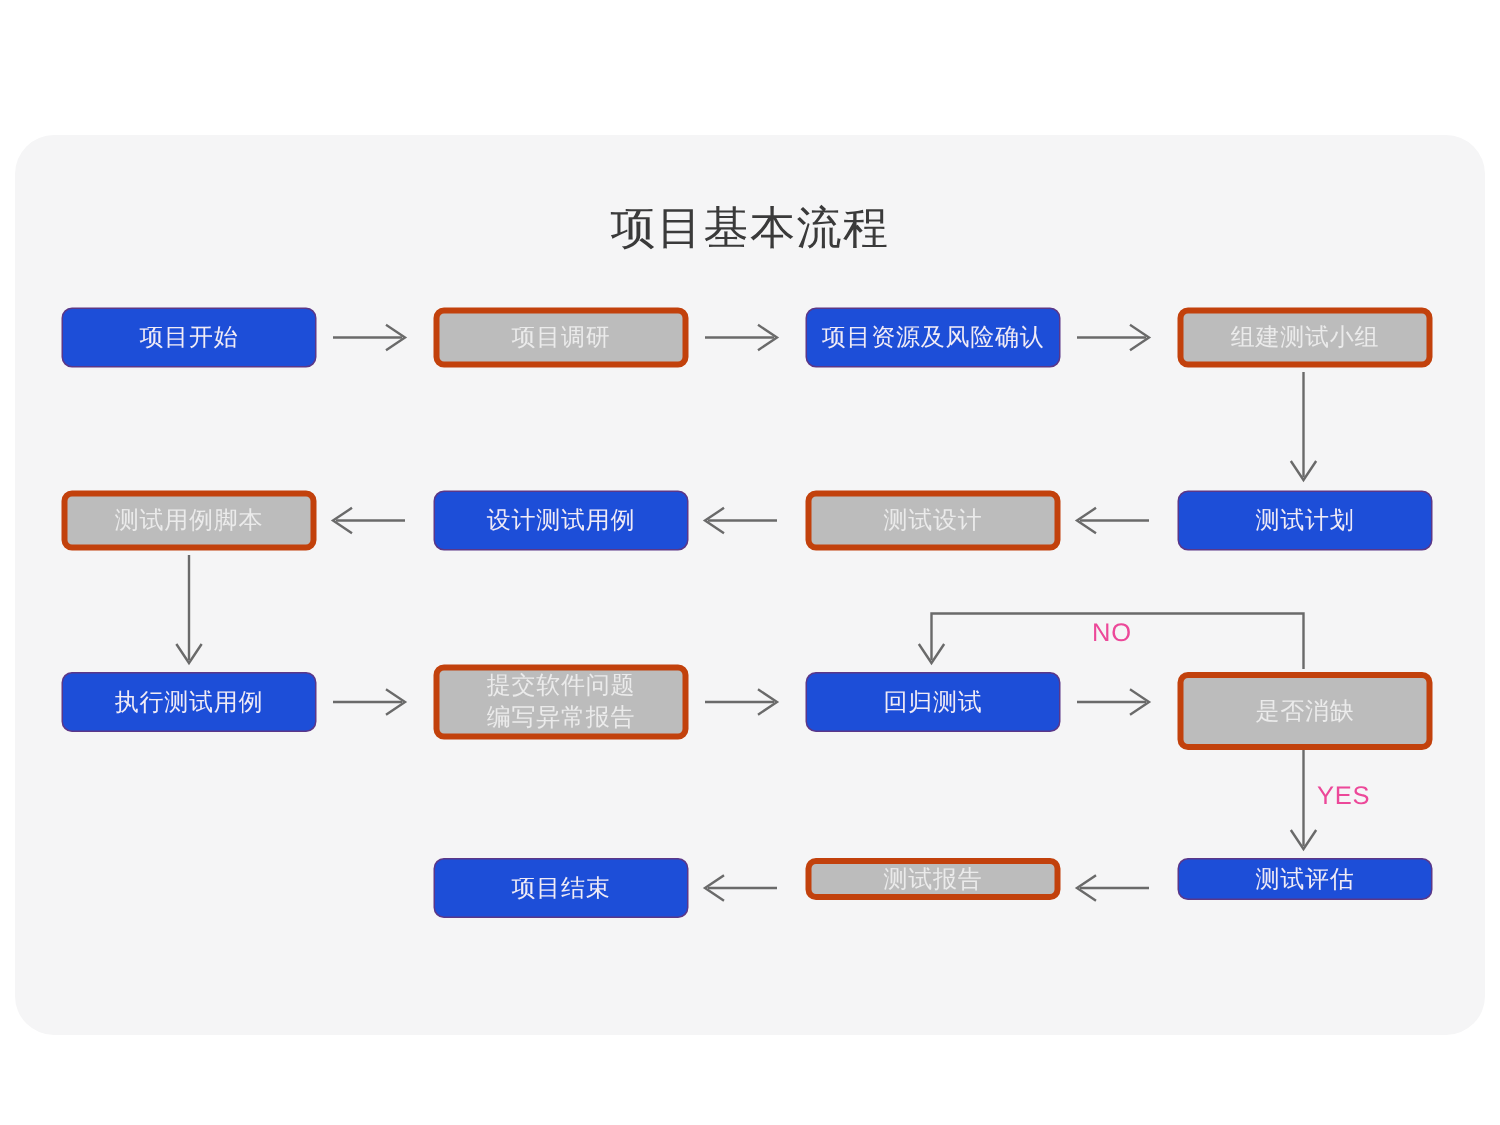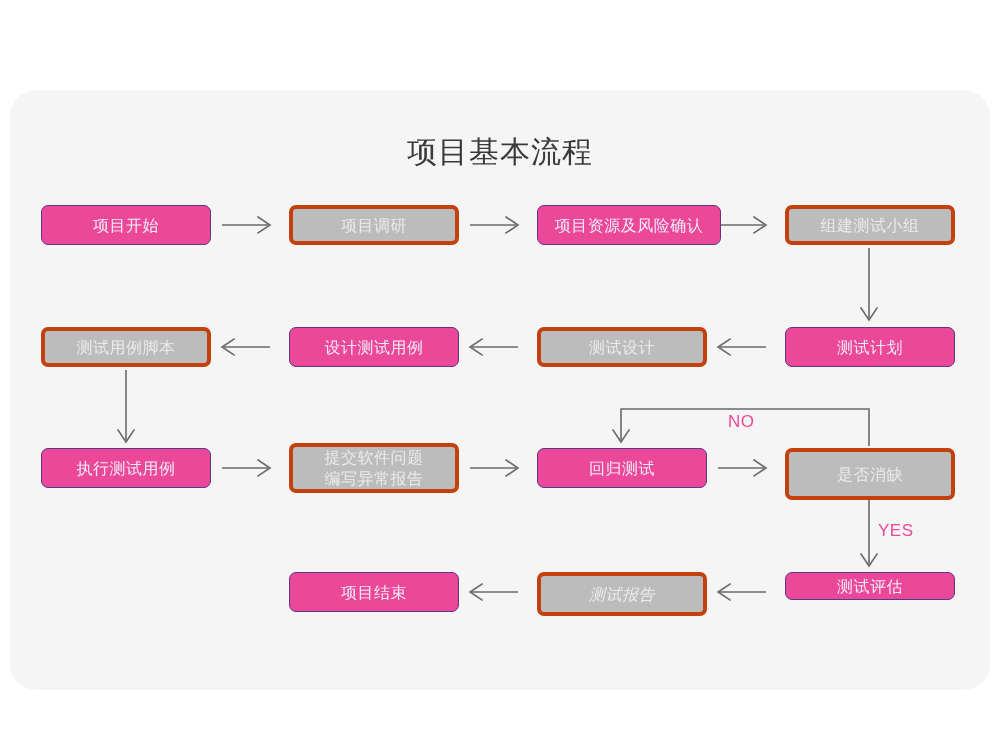--- a/index.html
+++ b/index.html
@@ -44,7 +44,7 @@
     letter-spacing:.5px;
   }
   .node.purple{
-    background:#ec4899;
+    background:#1d4ed8;
     border:1px solid #5b3788;
     color:#f0ebf6;
   }

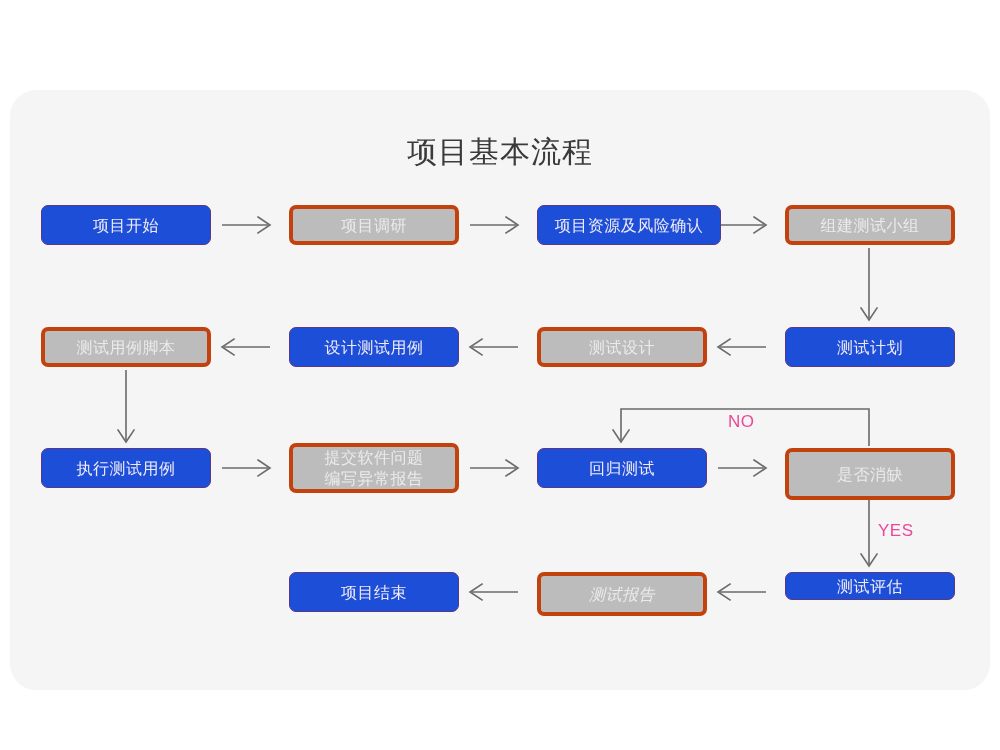--- a/index.html
+++ b/index.html
@@ -173,7 +173,7 @@
 
   <div class="node gray" style="left:289px;top:205px;width:170px;height:40px;">项目调研</div>
 
-  <div class="node purple" style="left:537px;top:205px;width:184px;height:40px;">项目资源及风险确认</div>
+  <div class="node purple" style="left:537px;top:205px;width:170px;height:40px;">项目资源及风险确认</div>
 
   <div class="node gray" style="left:785px;top:205px;width:170px;height:40px;">组建测试小组</div>
 

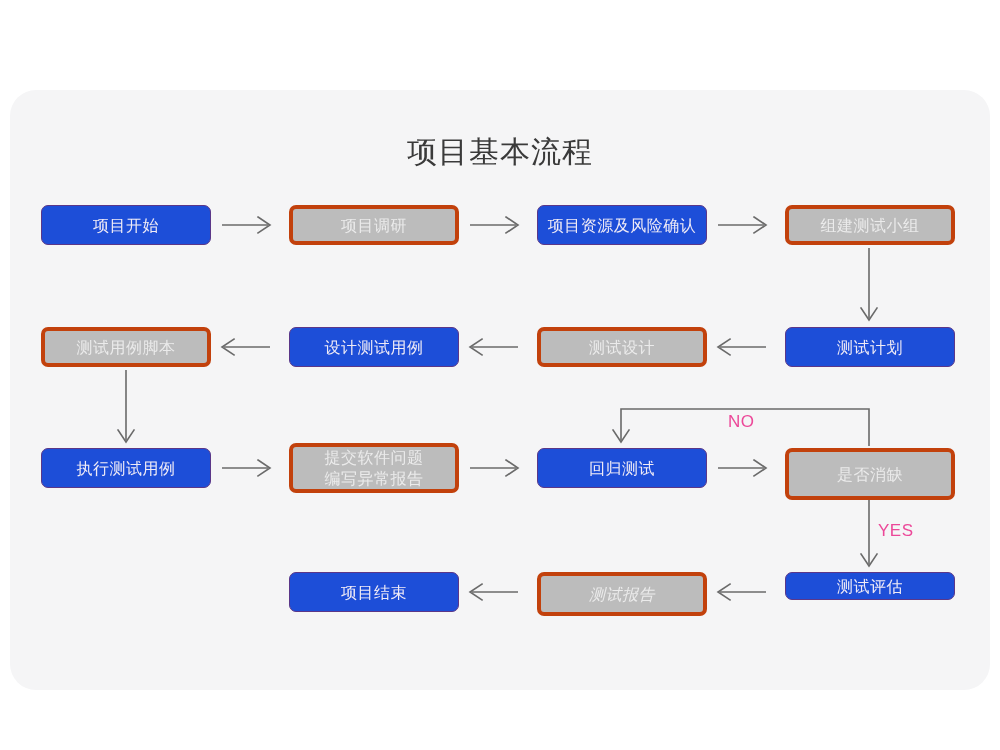--- a/index.html
+++ b/index.html
@@ -196,7 +196,7 @@
 
   <div class="node purple" style="left:289px;top:572px;width:170px;height:40px;">项目结束</div>
 
-  <div class="node gray" style="left:537px;top:572px;width:170px;height:44px;font-style:italic;">测试报告</div>
+  <div class="node gray" style="left:537px;top:572px;width:170px;height:28px;">测试报告</div>
 
   <div class="node purple" style="left:785px;top:572px;width:170px;height:28px;">测试评估</div>
 

